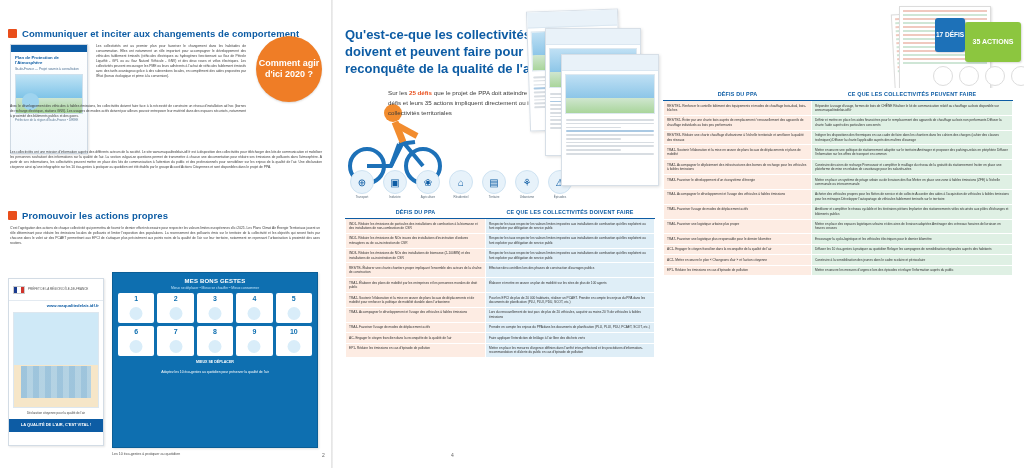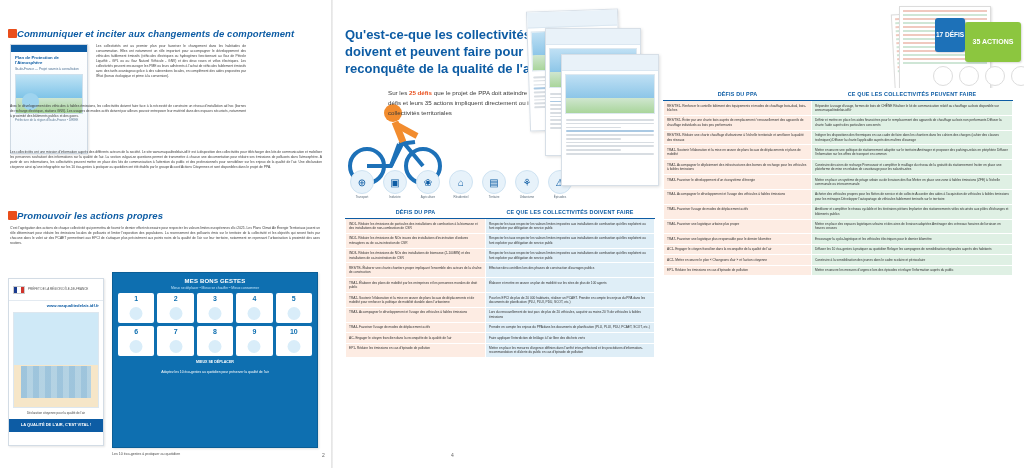--- a/index.html
+++ b/index.html
@@ -22,9 +22,8 @@
     border-right: 1px solid #e6e6e6;
   }
   .sec-head {
-    display: flex; align-items: center; 
+    display: flex; align-items: center; gap: 5px;
     padding-left: 8px;
-    font-style: italic;
   }
   .sec-head .bullet {
     width: 9px; height: 9px; background: #e94e1b; border-radius: 1px; flex: 0 0 auto;

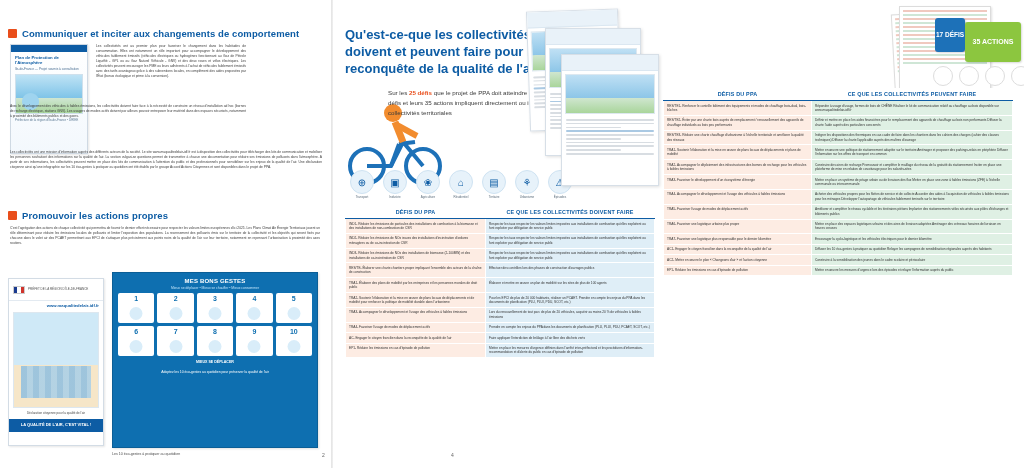--- a/index.html
+++ b/index.html
@@ -241,6 +241,7 @@
       <div class="bc-foot">Préfecture de la région d'Île-de-France • DRIEE</div>
     </div>
 
+    <div class="orange-badge">Comment agir d'ici 2020 ?</div>
 
     <div class="body-col" id="body1a">Les collectivités ont au premier plan pour favoriser le changement dans les habitudes de consommation. Elles ont notamment un rôle important pour accompagner le développement des véhicules faiblement émissifs (véhicules électriques ou hydrogènes fonctionnant au Gaz de Pétrole Liquéfié - GPL ou au Gaz Naturel Véhicule - GNV) et des deux roues et vélos électriques. Les collectivités peuvent encourager les PME ou leurs adhérents à l'achat de véhicules faiblement émissifs avec des tarifs avantageux grâce à des subventions locales, en complément des aides proposées par l'État (bonus écologique et prime à la conversion).</div>
     <div class="body-col" id="body1b">Avec le développement des véhicules à faibles émissions, les collectivités doivent faire face à la nécessité de construire un réseau d'installation ad hoc (bornes de recharge électrique, stations GNV). Les usagers de modes actifs doivent par ailleurs pouvoir entreposer leur matériel dans des espaces sécurisés, notamment à proximité des bâtiments publics et des gares.</div>

